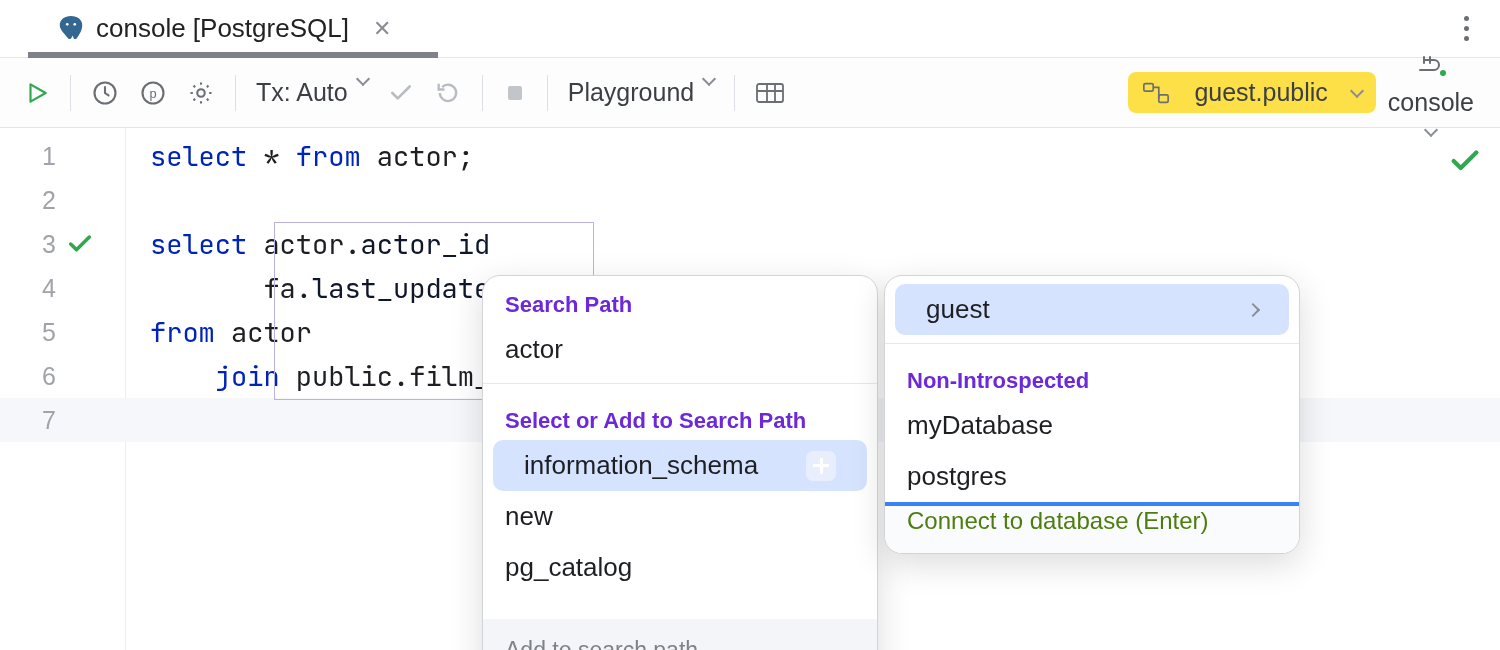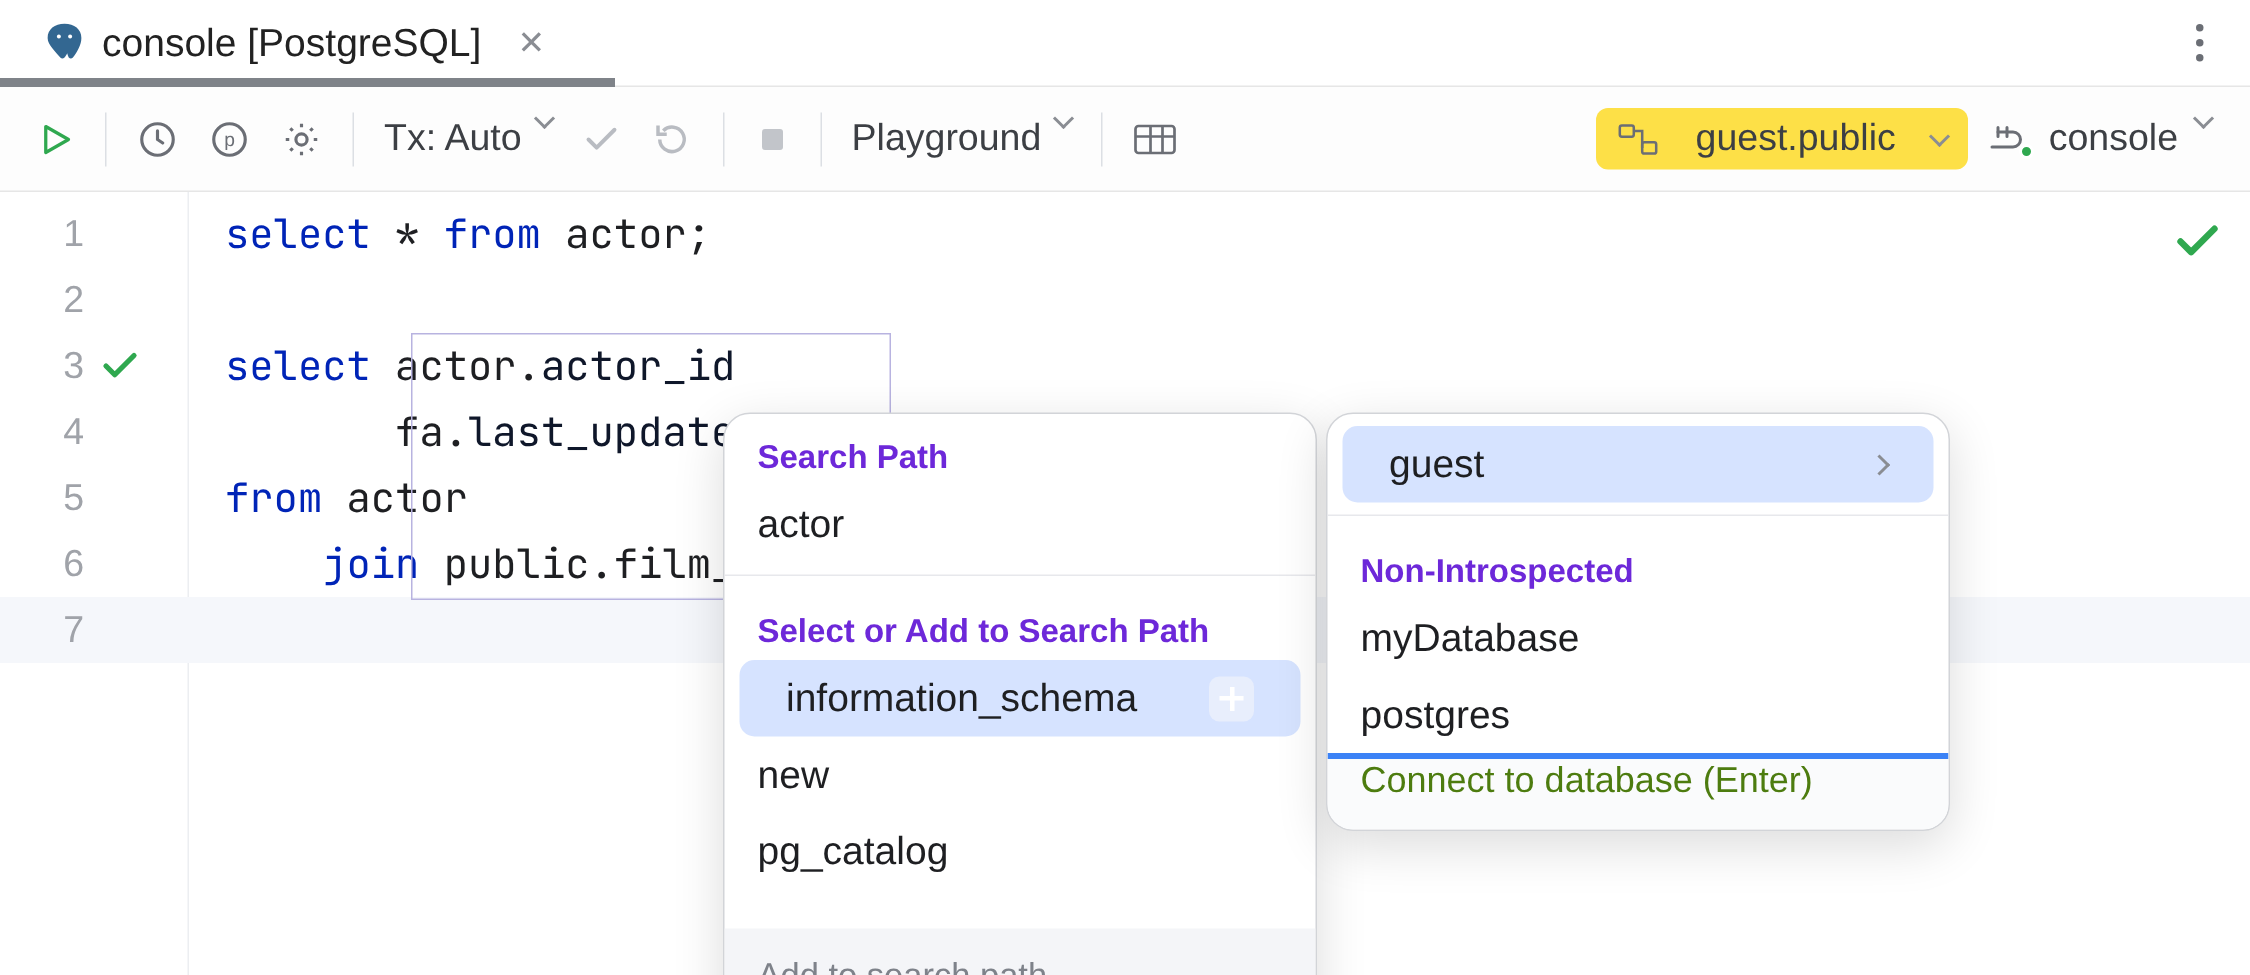--- a/index.html
+++ b/index.html
@@ -8,7 +8,7 @@
 
   
   .tabbar { display: flex; align-items: center; height: 58px; border-bottom: 1px solid #e6e6e6; padding: 0 12px 0 0; position: relative; }
-  .tab { display: flex; align-items: center; gap: 10px; padding: 0 22px 0 28px; height: 100%; font-size: 26px; color: #222; position: relative; }
+  .tab { display: flex; align-items: center; gap: 10px; padding: 0 22px 0 28px; height: 100%; font-size: 26px; color: #222; position: relative; margin-left: 28px; }
   .tab .close { color: #8a8d93; font-size: 22px; margin-left: 14px; }
   .tab-underline { position: absolute; left: 0; bottom: -1px; height: 6px; width: 410px; background: #7f8389; }
   .tabbar .spacer { flex: 1; }

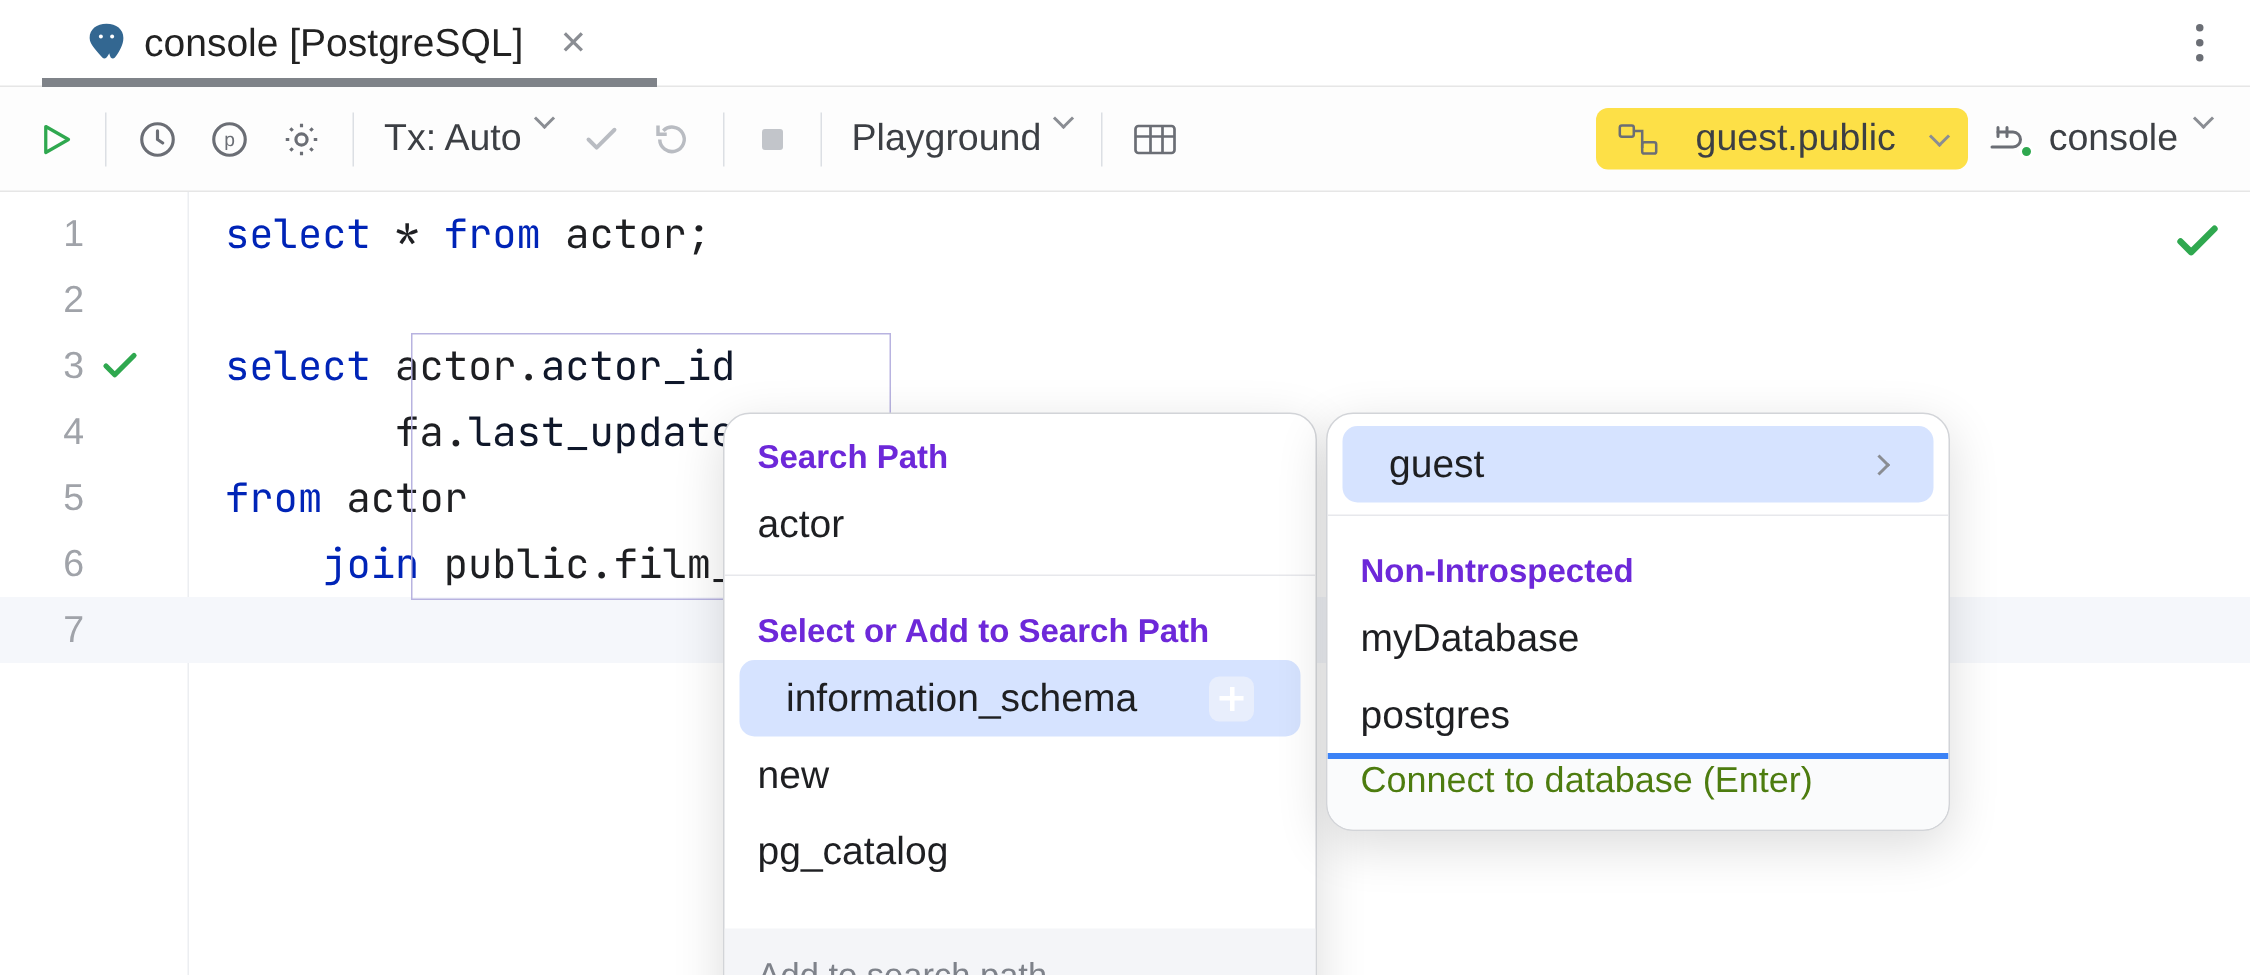--- a/index.html
+++ b/index.html
@@ -24,7 +24,7 @@
   .chev-right { width: 10px; height: 10px; border-right: 2px solid #8a8d93; border-bottom: 2px solid #8a8d93; transform: rotate(-45deg); }
   .toolbar .spacer { flex: 1; }
   .schema-pill { display: flex; align-items: center; gap: 24px; padding: 6px 14px; border-radius: 8px; background: #fde047; cursor: pointer; font-size: 25px; color: #3c3f44; }
-  .ds-pill { display: flex; align-items: flex-start; gap: 12px; padding: 6px 12px; cursor: pointer; font-size: 25px; color: #3c3f44; }
+  .ds-pill { display: flex; align-items: center; gap: 12px; padding: 6px 12px; cursor: pointer; font-size: 25px; color: #3c3f44; flex-direction: column; }
 
   
   .editor { display: flex; flex: 1; position: relative; }

